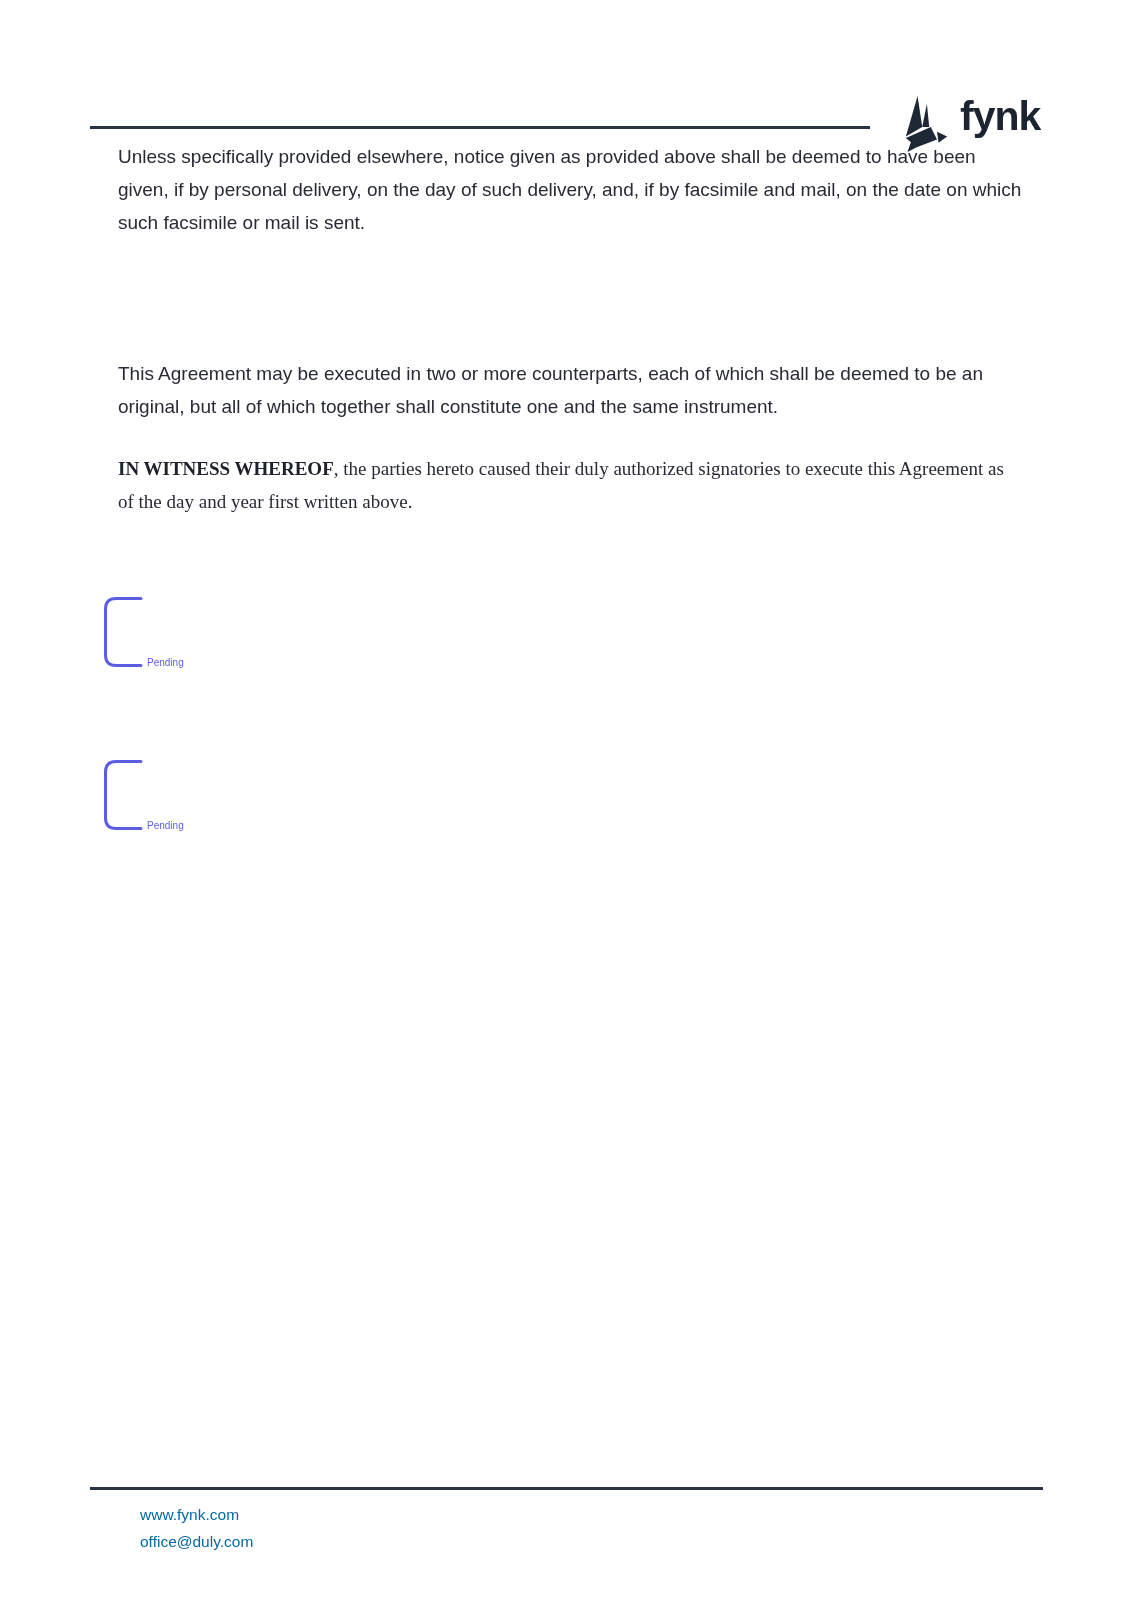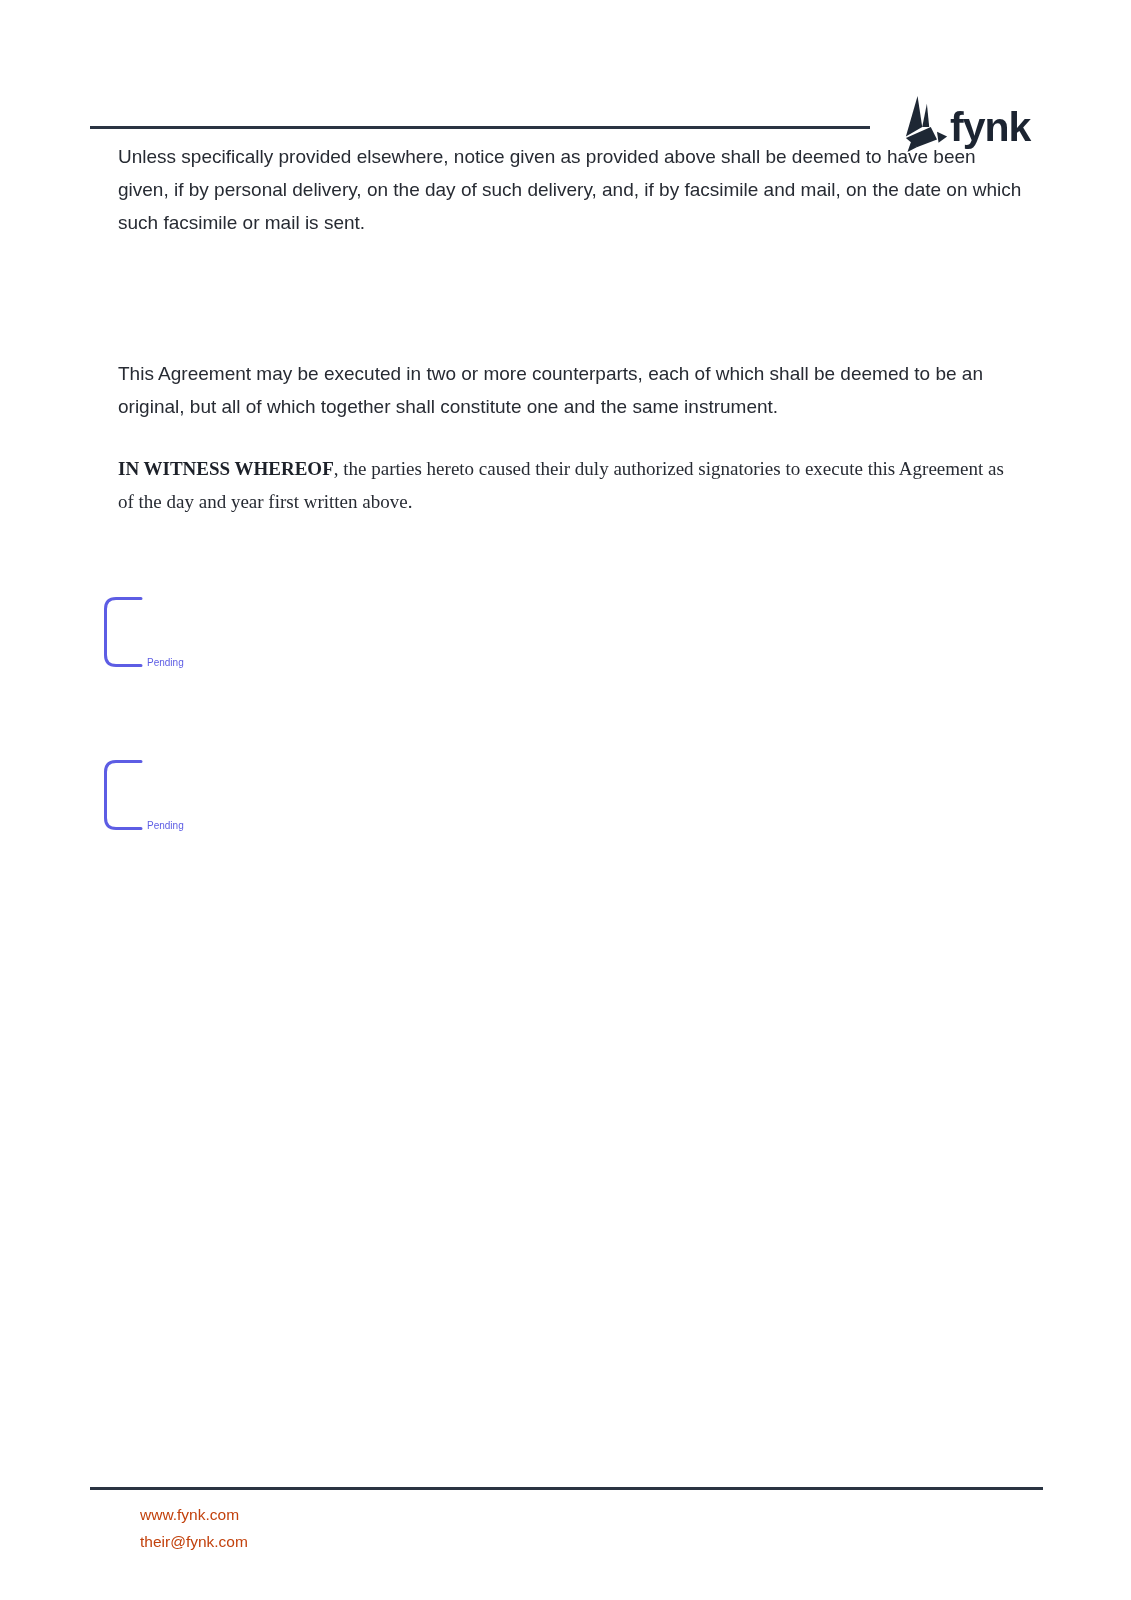--- a/index.html
+++ b/index.html
@@ -27,8 +27,8 @@
     position: absolute;
     left: 898px; top: 96px;
     display: flex;
-    align-items: flex-end;
-    gap: 2px;
+    align-items: flex-start;
+    gap: 12px;
   }
   .logo svg { display: block; }
   .logo-word {

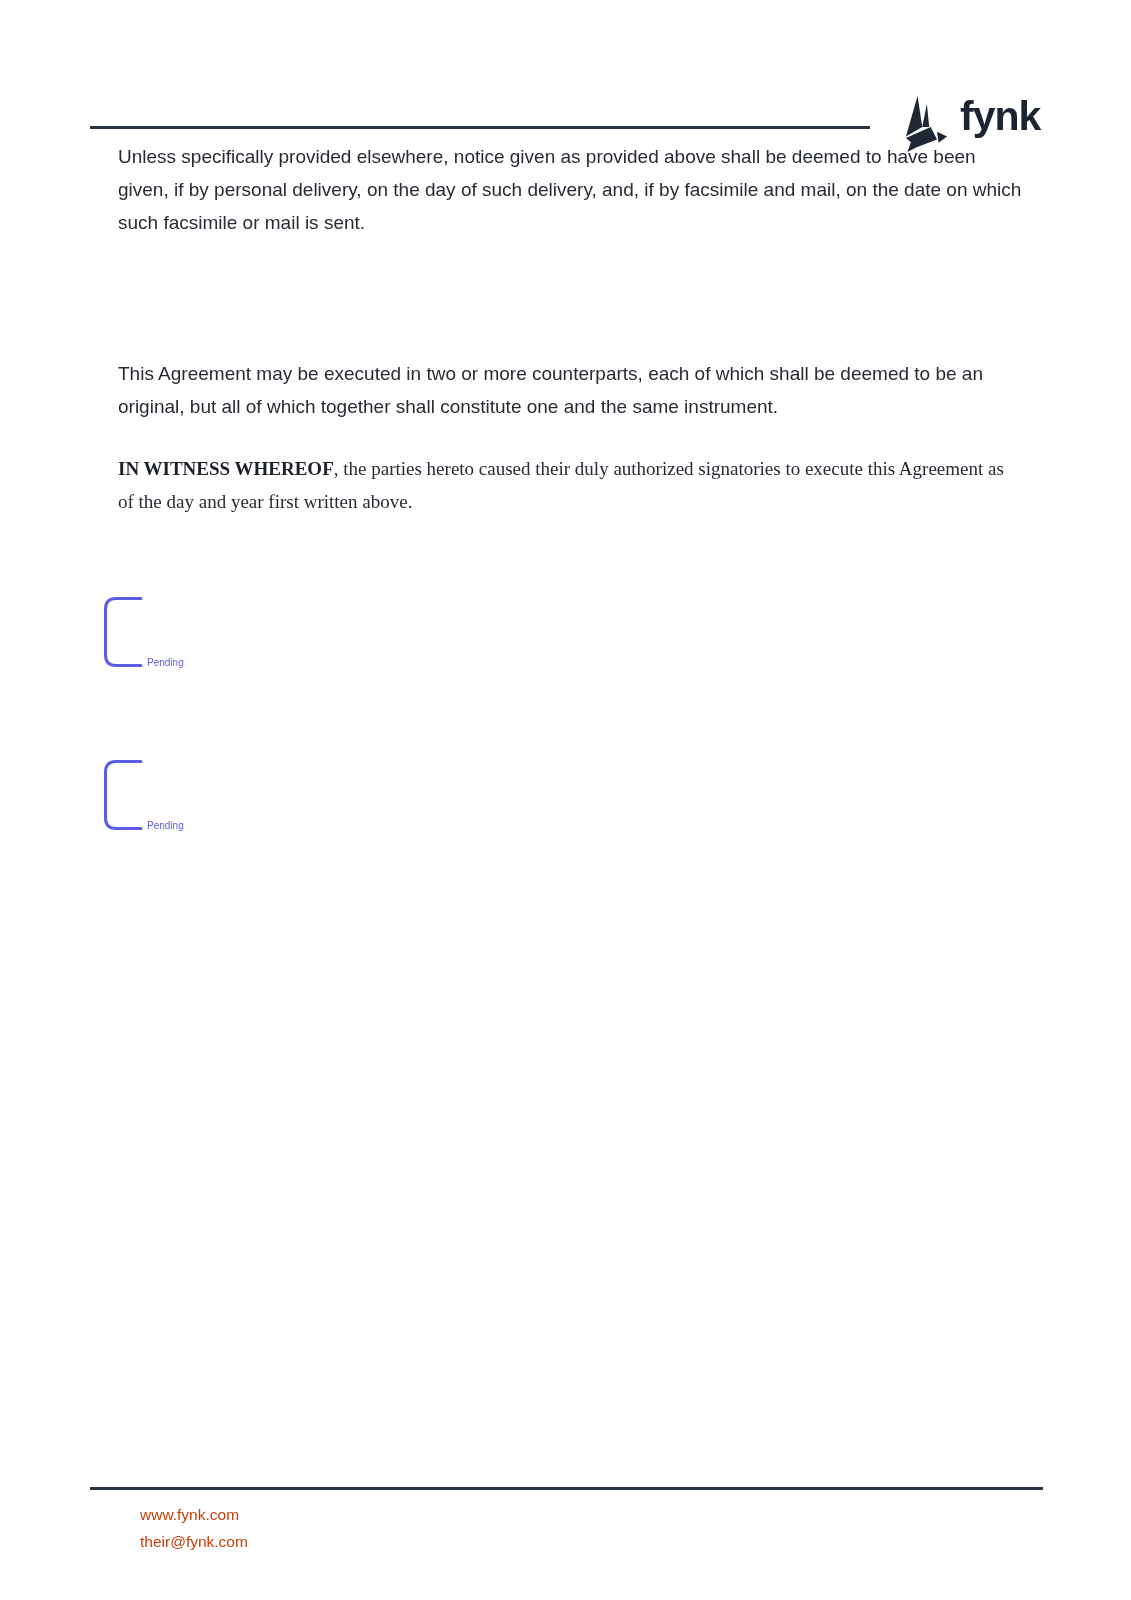--- a/index.html
+++ b/index.html
@@ -95,7 +95,7 @@
     left: 140px; top: 1501px;
     font-size: 15.5px;
     line-height: 27px;
-    color: #c2410c;
+    color: #0369a1;
   }
 </style>
 </head>

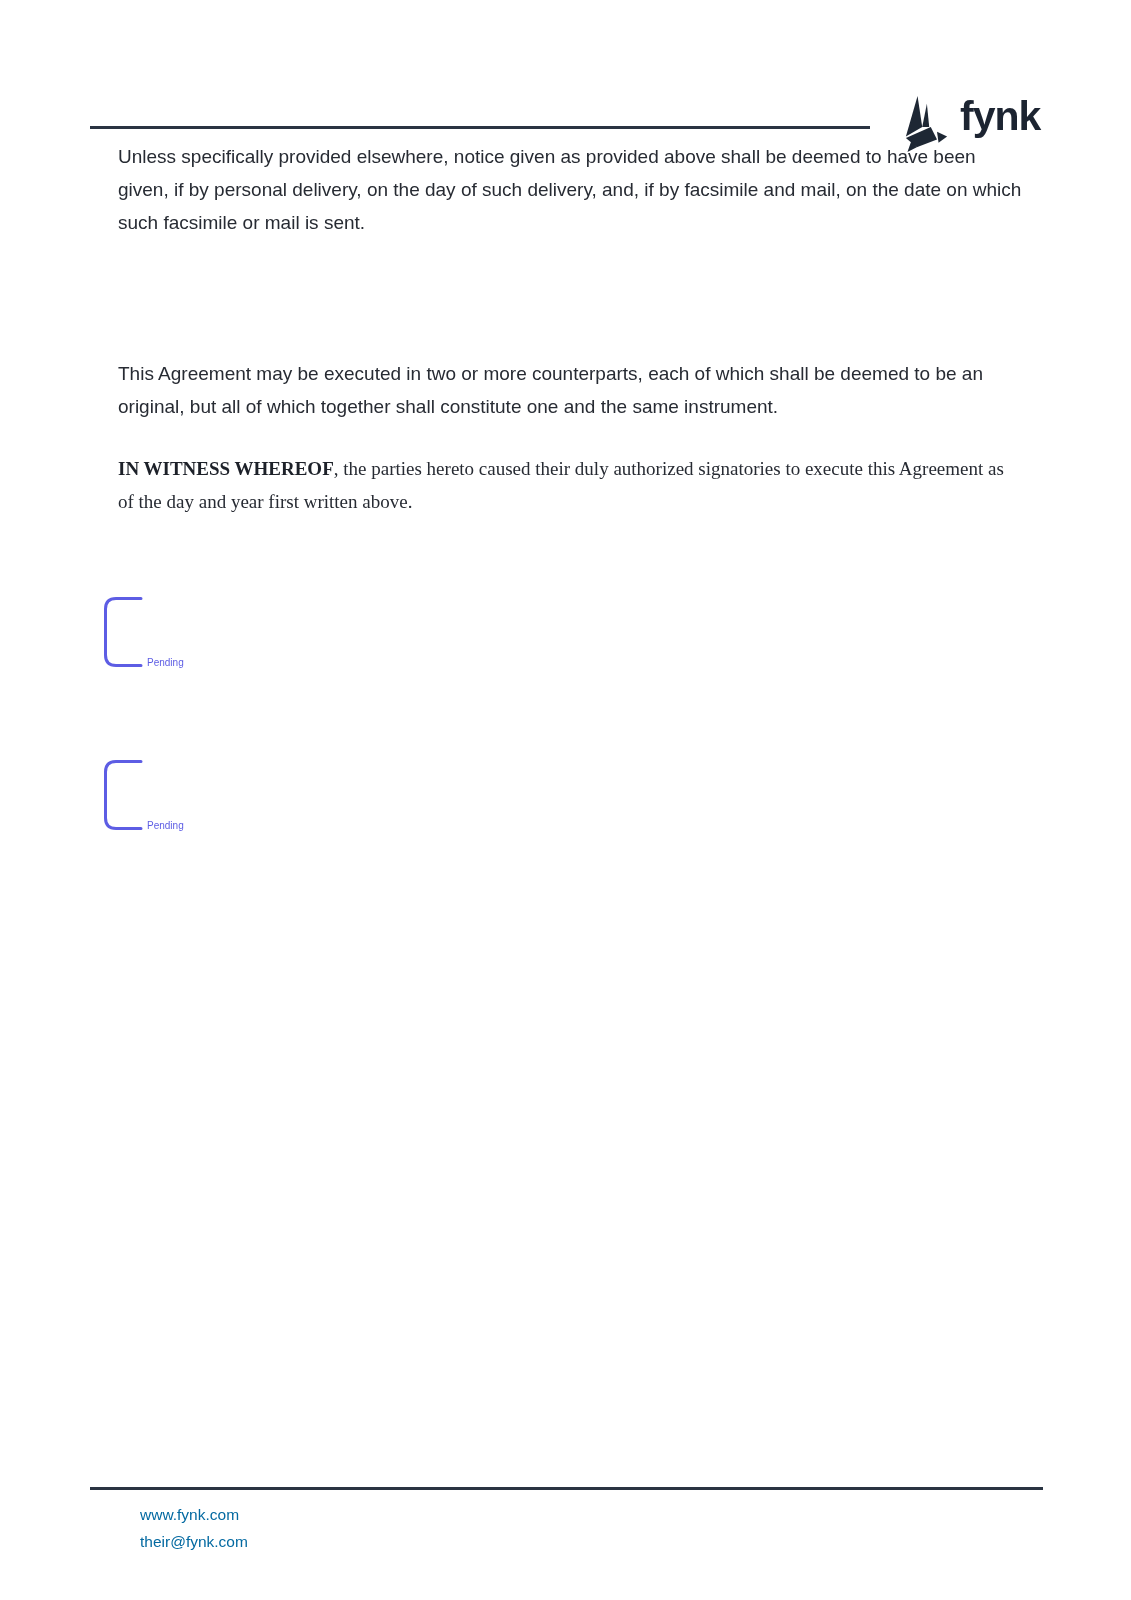--- a/index.html
+++ b/index.html
@@ -145,7 +145,7 @@
   <div class="footer-rule"></div>
   <div class="footer-text">
     <div>www.fynk.com</div>
-    <div>their@fynk.com</div>
+    <div>office@duly.com</div>
   </div>
 
 </div>

